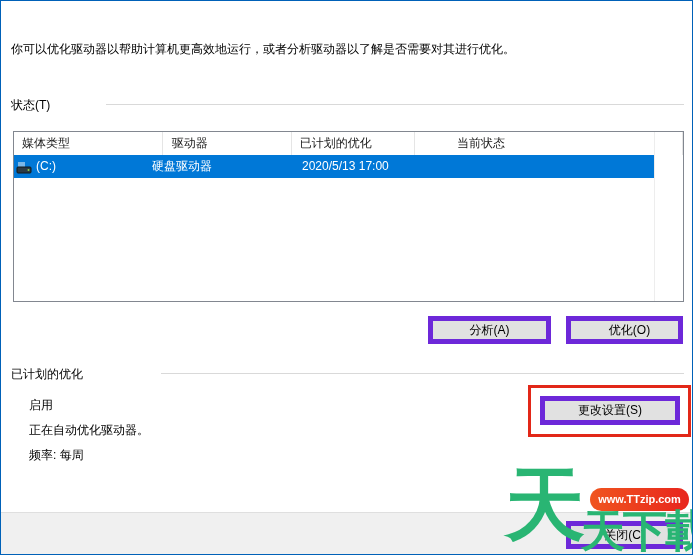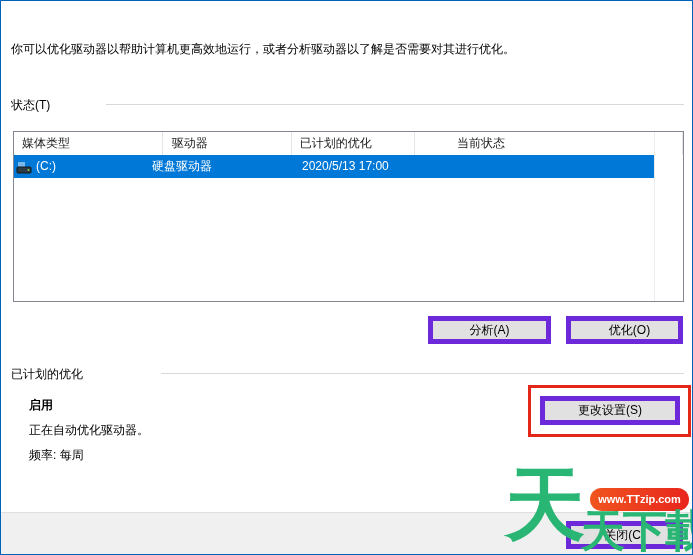--- a/index.html
+++ b/index.html
@@ -51,7 +51,7 @@
   #close-btn { left:565px; top:520px; width:117px; height:28px; }
 
   
-  #enabled-text { position:absolute; left:28px; top:396px; font-weight:bold; }
+  #enabled-text { position:absolute; left:28px; top:396px; font-weight:normal; }
   #detail-text { position:absolute; left:28px; top:421px; }
   #freq-text { position:absolute; left:28px; top:446px; }
 

